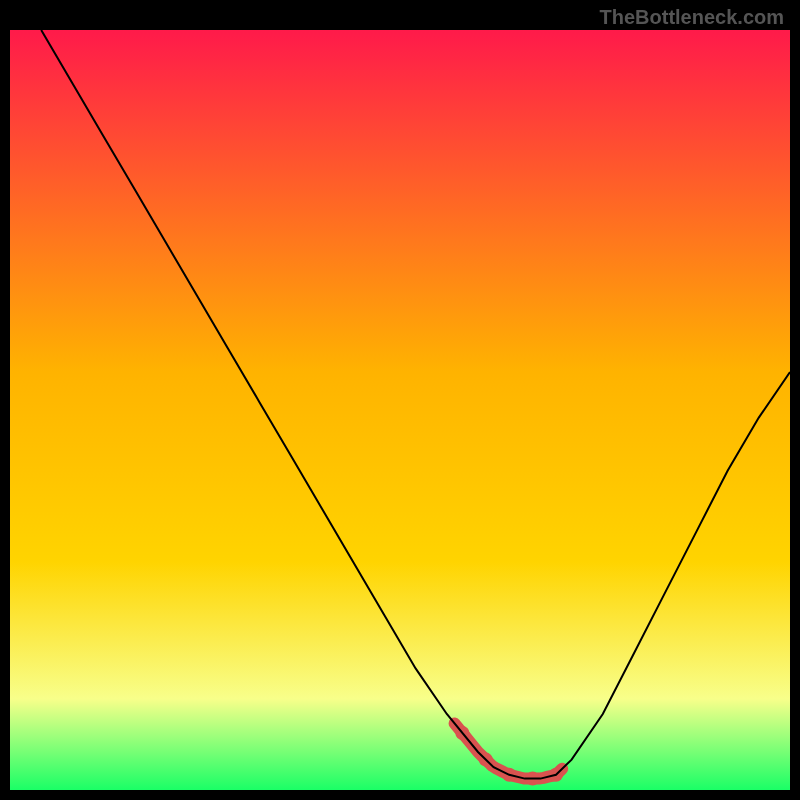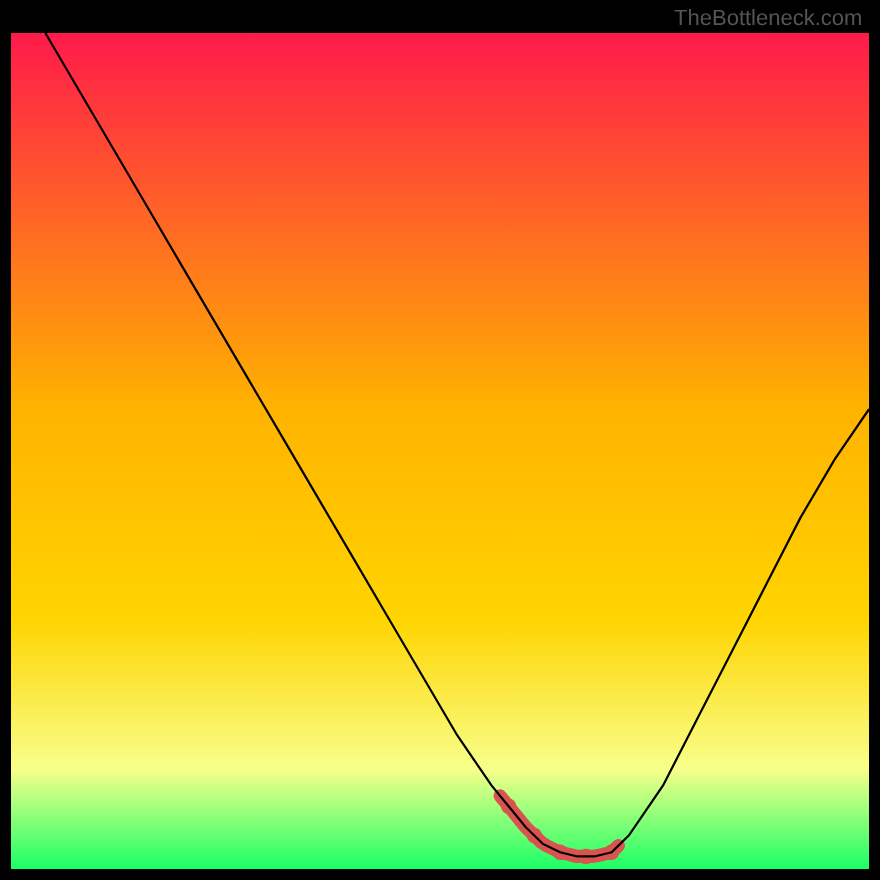--- a/index.html
+++ b/index.html
@@ -17,7 +17,7 @@
     right: 16px;
     color: #555;
     font-size: 20px;
-    font-weight: 400;
+    font-weight: 700;
     z-index: 10;
   }
   .chart-container {

